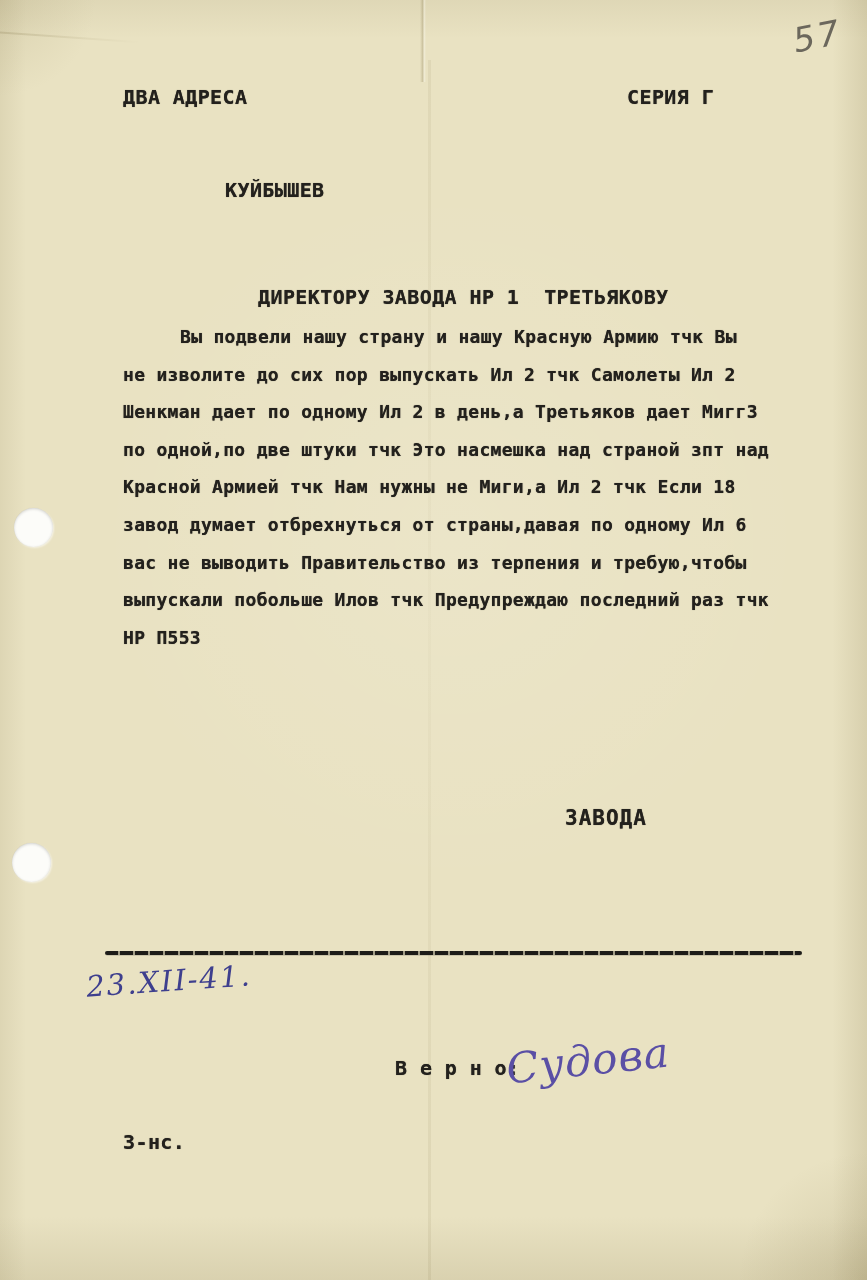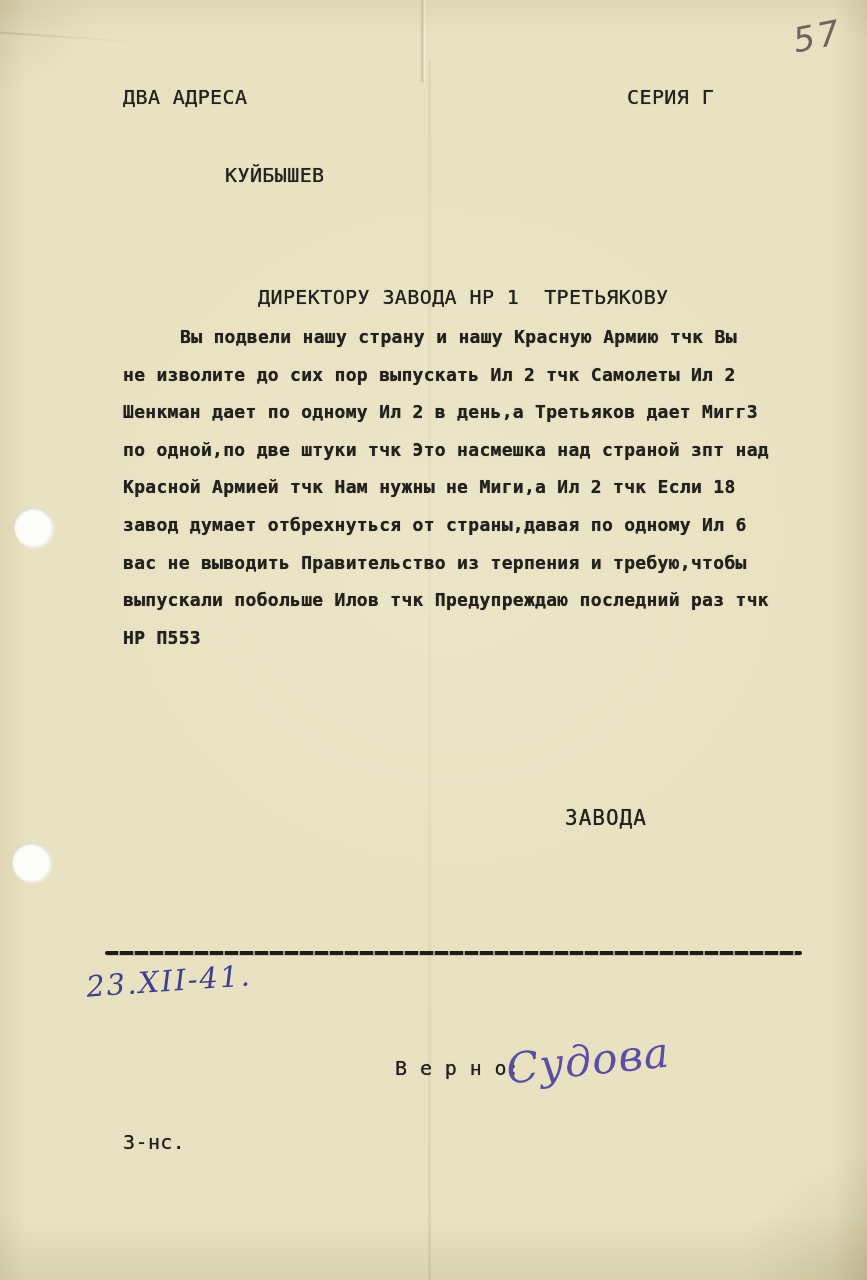--- a/index.html
+++ b/index.html
@@ -50,7 +50,7 @@
   .typed{
     position:absolute;
     white-space:pre;
-    font-weight:400;
+    font-weight:700;
     font-size:20px;
     letter-spacing:0.4px;
     color:var(--ink);

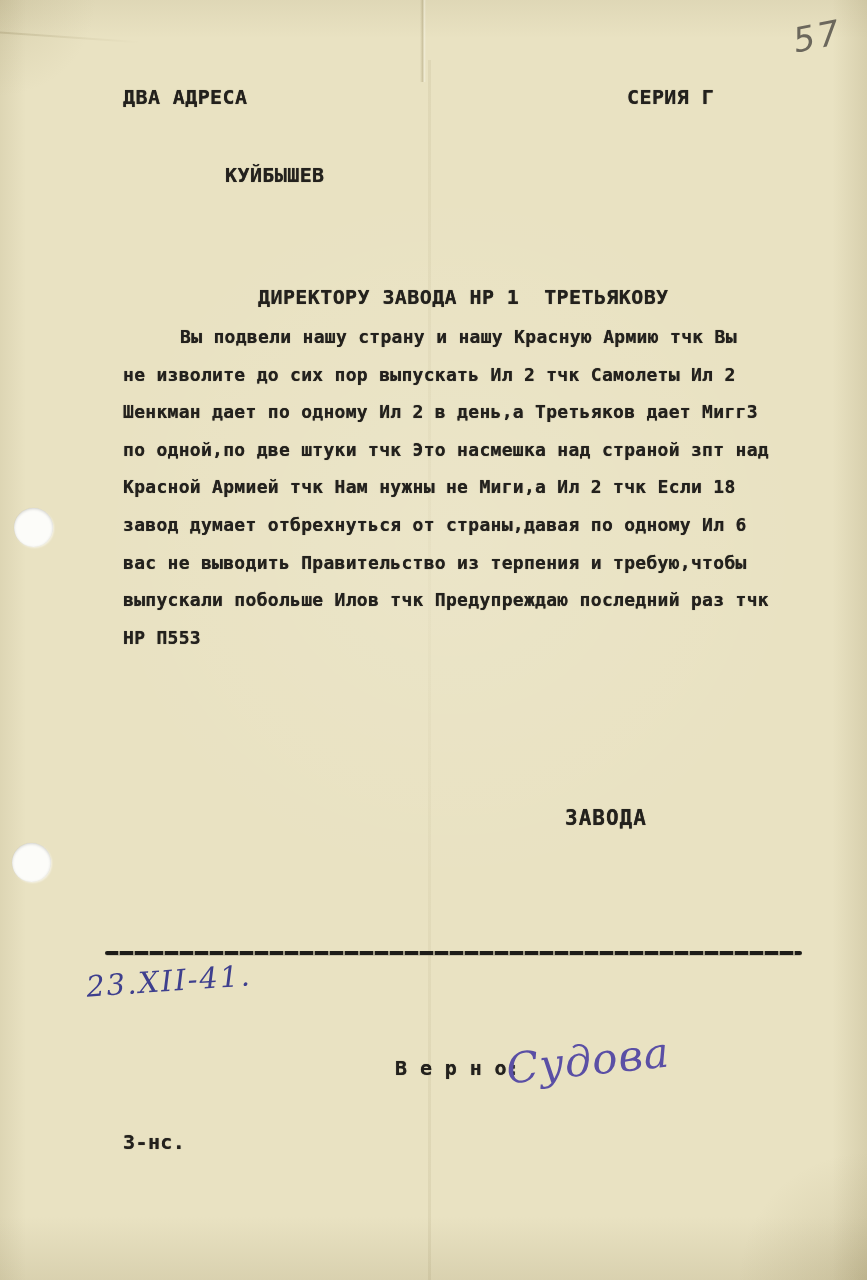--- a/index.html
+++ b/index.html
@@ -66,7 +66,7 @@
   }
   .header-left{left:123px;top:85px;}
   .header-right{left:627px;top:85px;}
-  .city{left:225px;top:163px;}
+  .city{left:225px;top:178px;}
   .addr-1{left:258px;top:200px;}
   .addr-2{left:258px;top:237px;margin-top:48px;}
 

